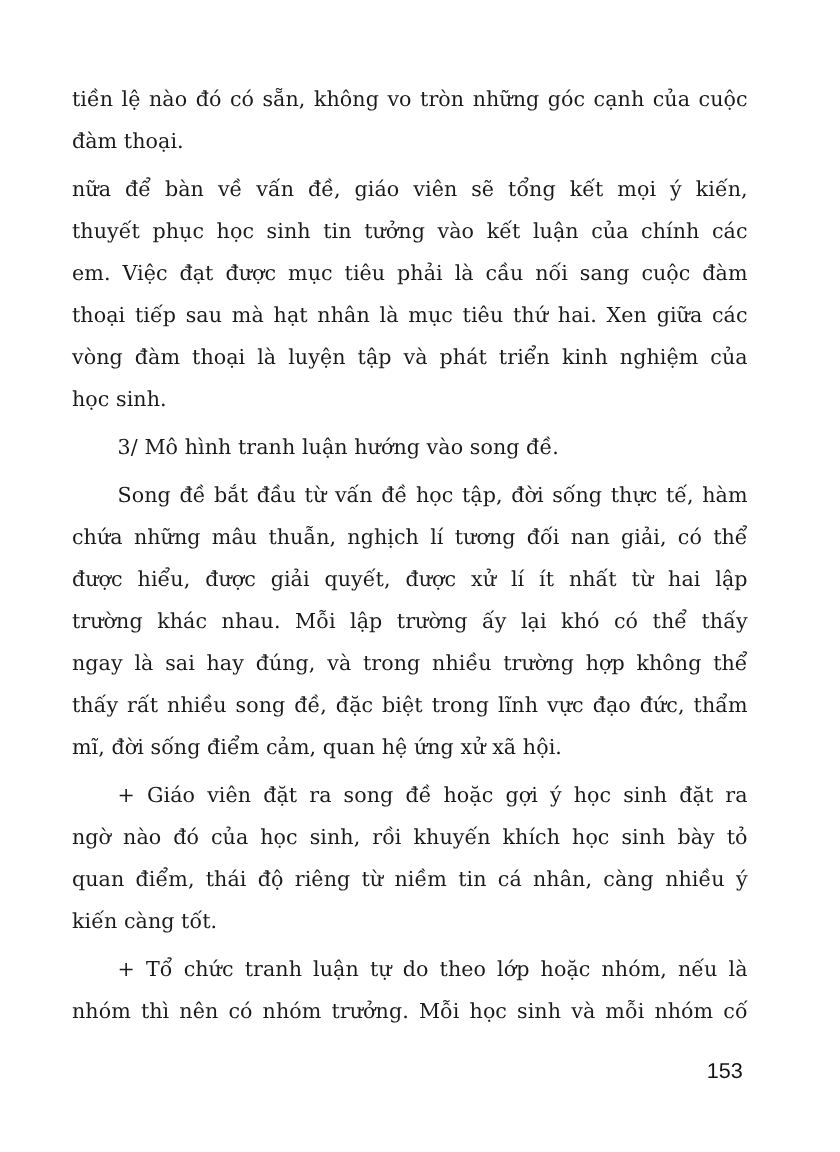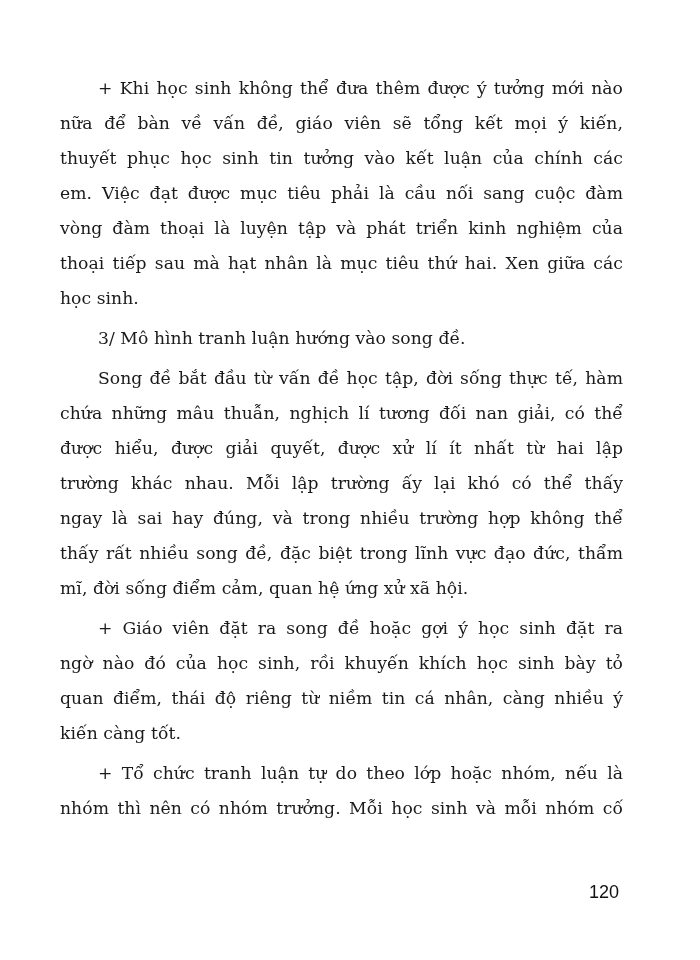--- a/index.html
+++ b/index.html
@@ -57,6 +57,10 @@
 
 <div class="page">
 
+  <p class="para">
+    <span class="line">tiền lệ nào đó có sẵn, không vo tròn những góc cạnh của cuộc</span>
+    <span class="line last">đàm thoại.</span>
+  </p>
 
   <p class="para gap">
     <span class="line indent">+ Khi học sinh không thể đưa thêm được ý tưởng mới nào</span>

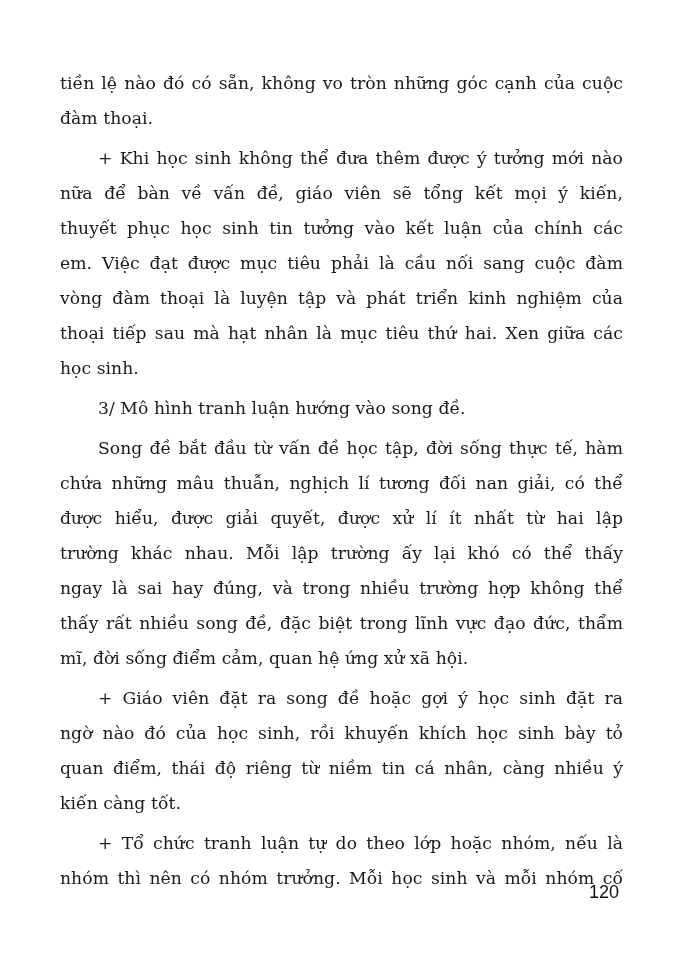--- a/index.html
+++ b/index.html
@@ -63,7 +63,6 @@
   </p>
 
   <p class="para gap">
-    <span class="line indent">+ Khi học sinh không thể đưa thêm được ý tưởng mới nào</span>
     <span class="line">nữa để bàn về vấn đề, giáo viên sẽ tổng kết mọi ý kiến,</span>
     <span class="line">thuyết phục học sinh tin tưởng vào kết luận của chính các</span>
     <span class="line">em. Việc đạt được mục tiêu phải là cầu nối sang cuộc đàm</span>

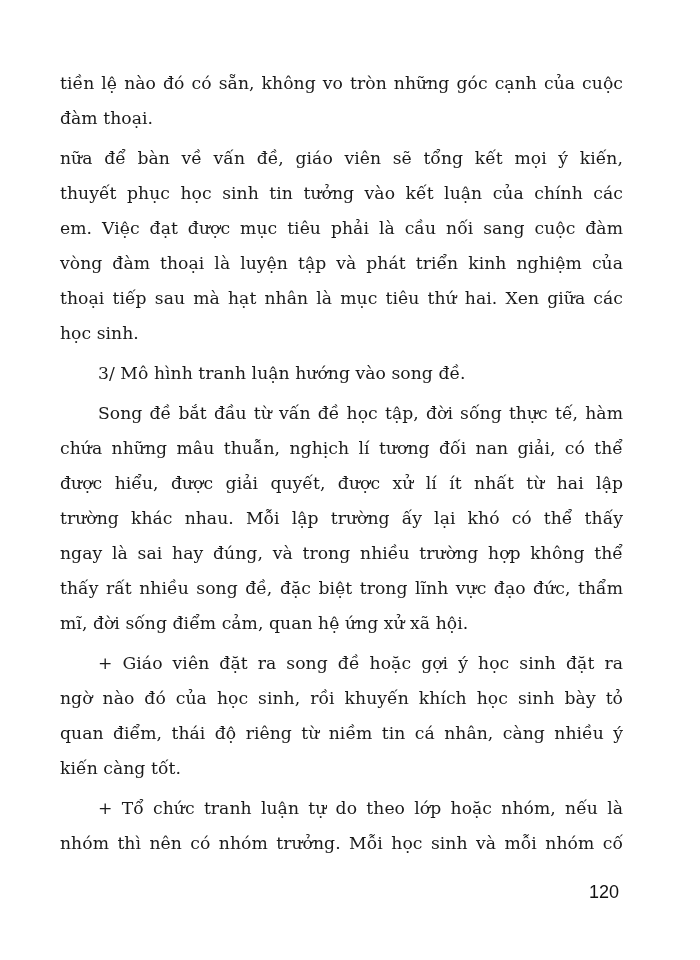--- a/index.html
+++ b/index.html
@@ -66,8 +66,8 @@
     <span class="line">nữa để bàn về vấn đề, giáo viên sẽ tổng kết mọi ý kiến,</span>
     <span class="line">thuyết phục học sinh tin tưởng vào kết luận của chính các</span>
     <span class="line">em. Việc đạt được mục tiêu phải là cầu nối sang cuộc đàm</span>
+    <span class="line">thoại tiếp sau mà hạt nhân là mục tiêu thứ hai. Xen giữa các</span>
     <span class="line">vòng đàm thoại là luyện tập và phát triển kinh nghiệm của</span>
-    <span class="line">thoại tiếp sau mà hạt nhân là mục tiêu thứ hai. Xen giữa các</span>
     <span class="line last">học sinh.</span>
   </p>
 

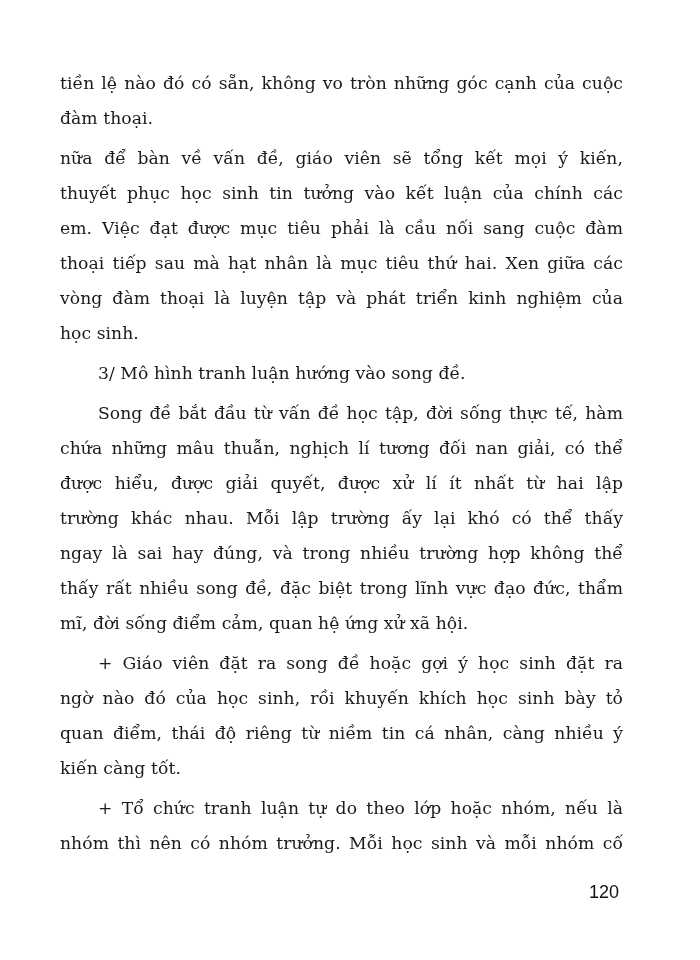--- a/index.html
+++ b/index.html
@@ -100,6 +100,6 @@
 
 </div>
 
-<div class="page-number">120</div>
+<div class="page-number">153</div>
 
 </body></html>

